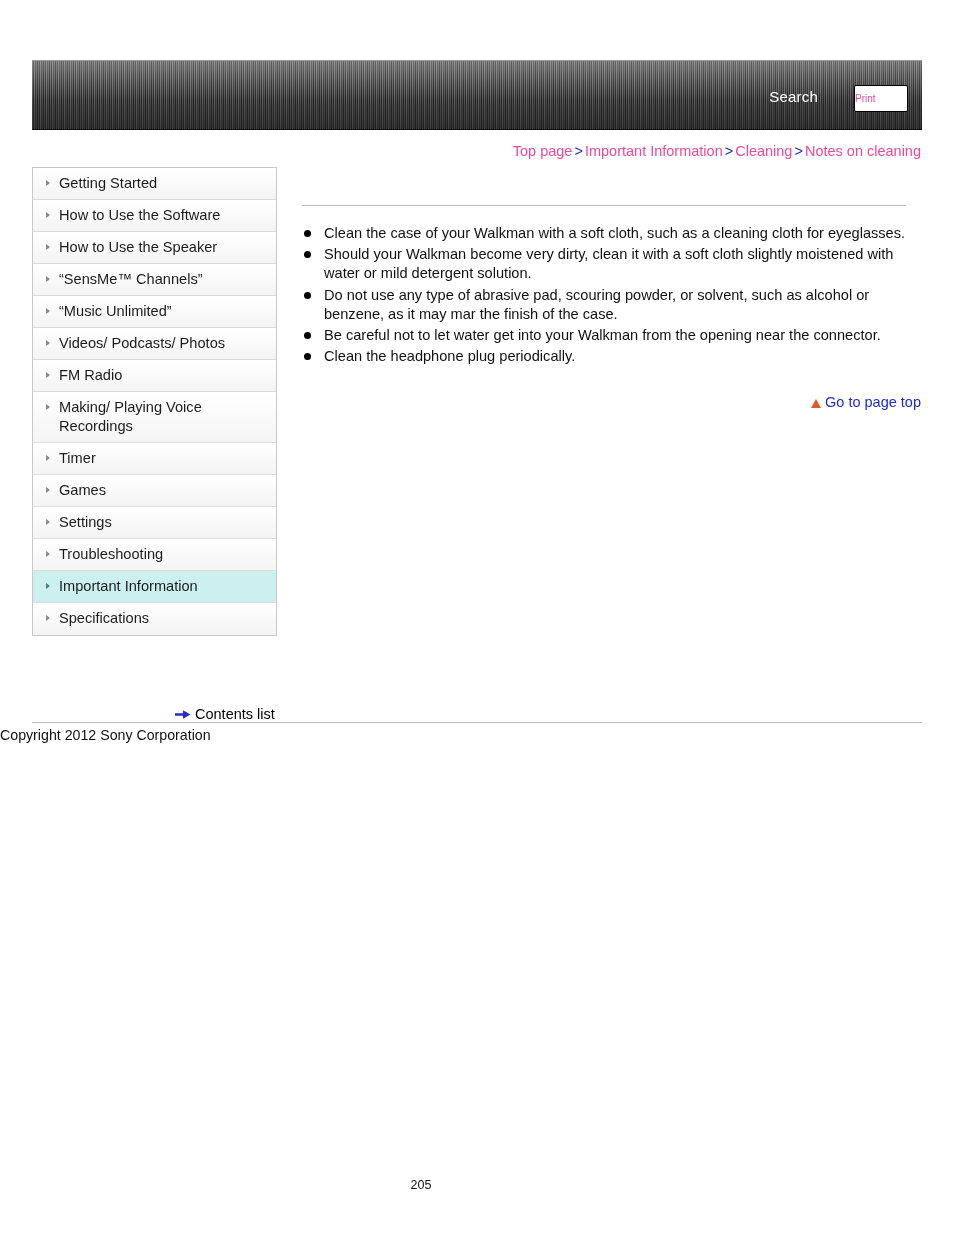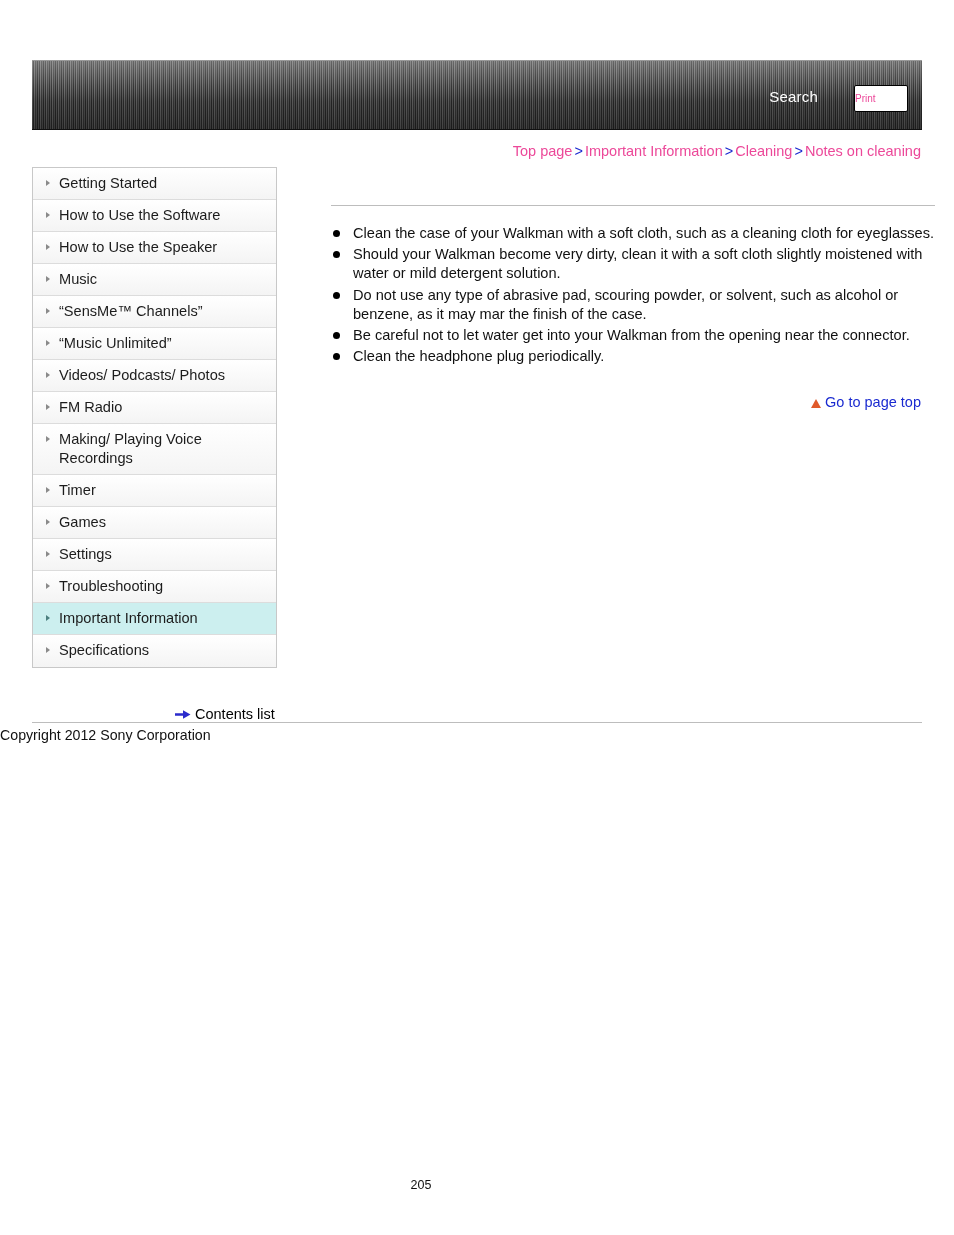--- a/index.html
+++ b/index.html
@@ -154,7 +154,7 @@
   
   .content {
     position: absolute;
-    left: 331px;
+    left: 302px;
     top: 205px;
     width: 604px;
   }

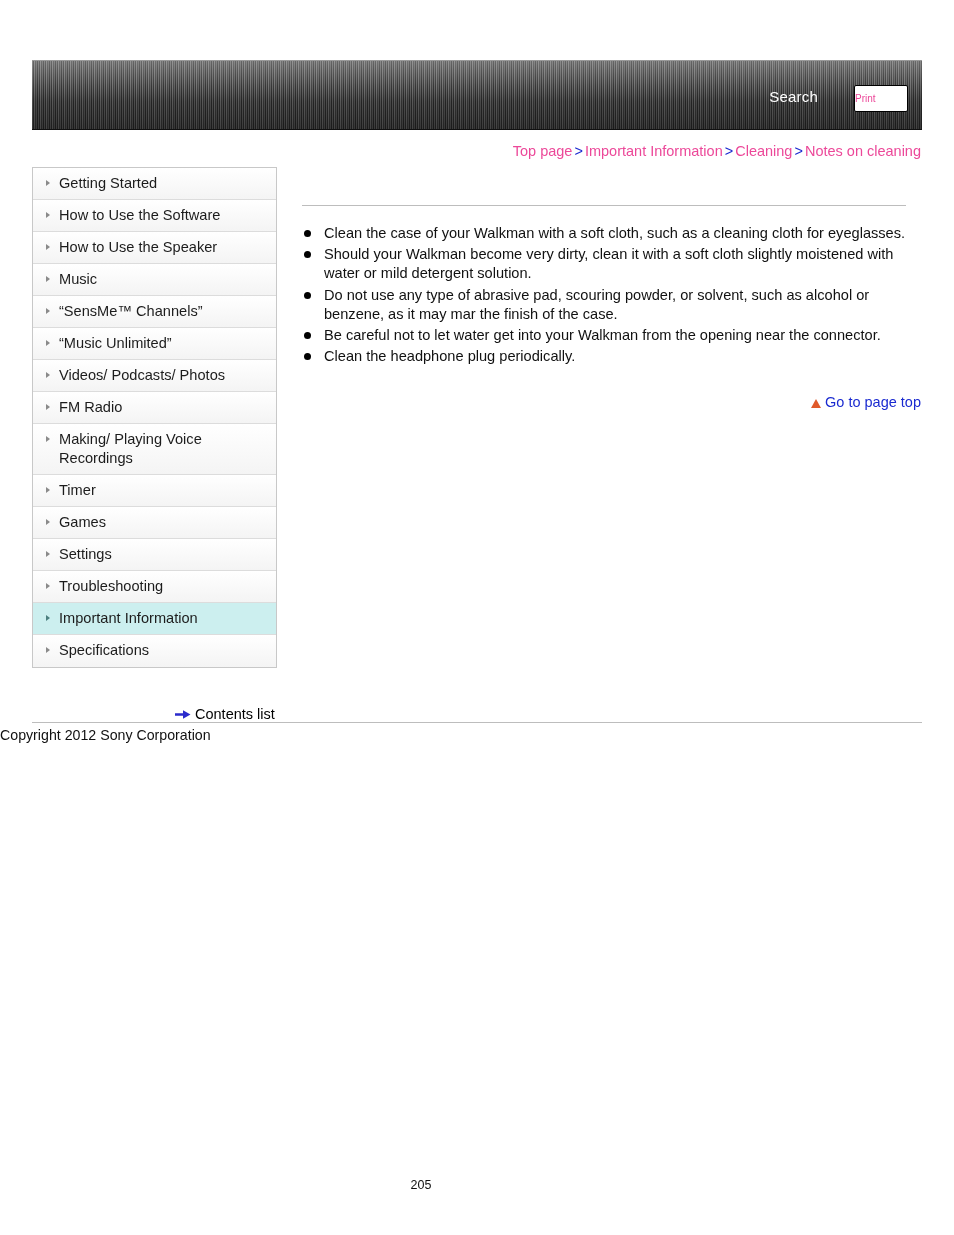--- a/index.html
+++ b/index.html
@@ -260,10 +260,6 @@
   </div>
   <div class="nav-item">
     <span class="arrow"></span>
-    <span>Music</span>
-  </div>
-  <div class="nav-item">
-    <span class="arrow"></span>
     <span>“SensMe™ Channels”</span>
   </div>
   <div class="nav-item">

